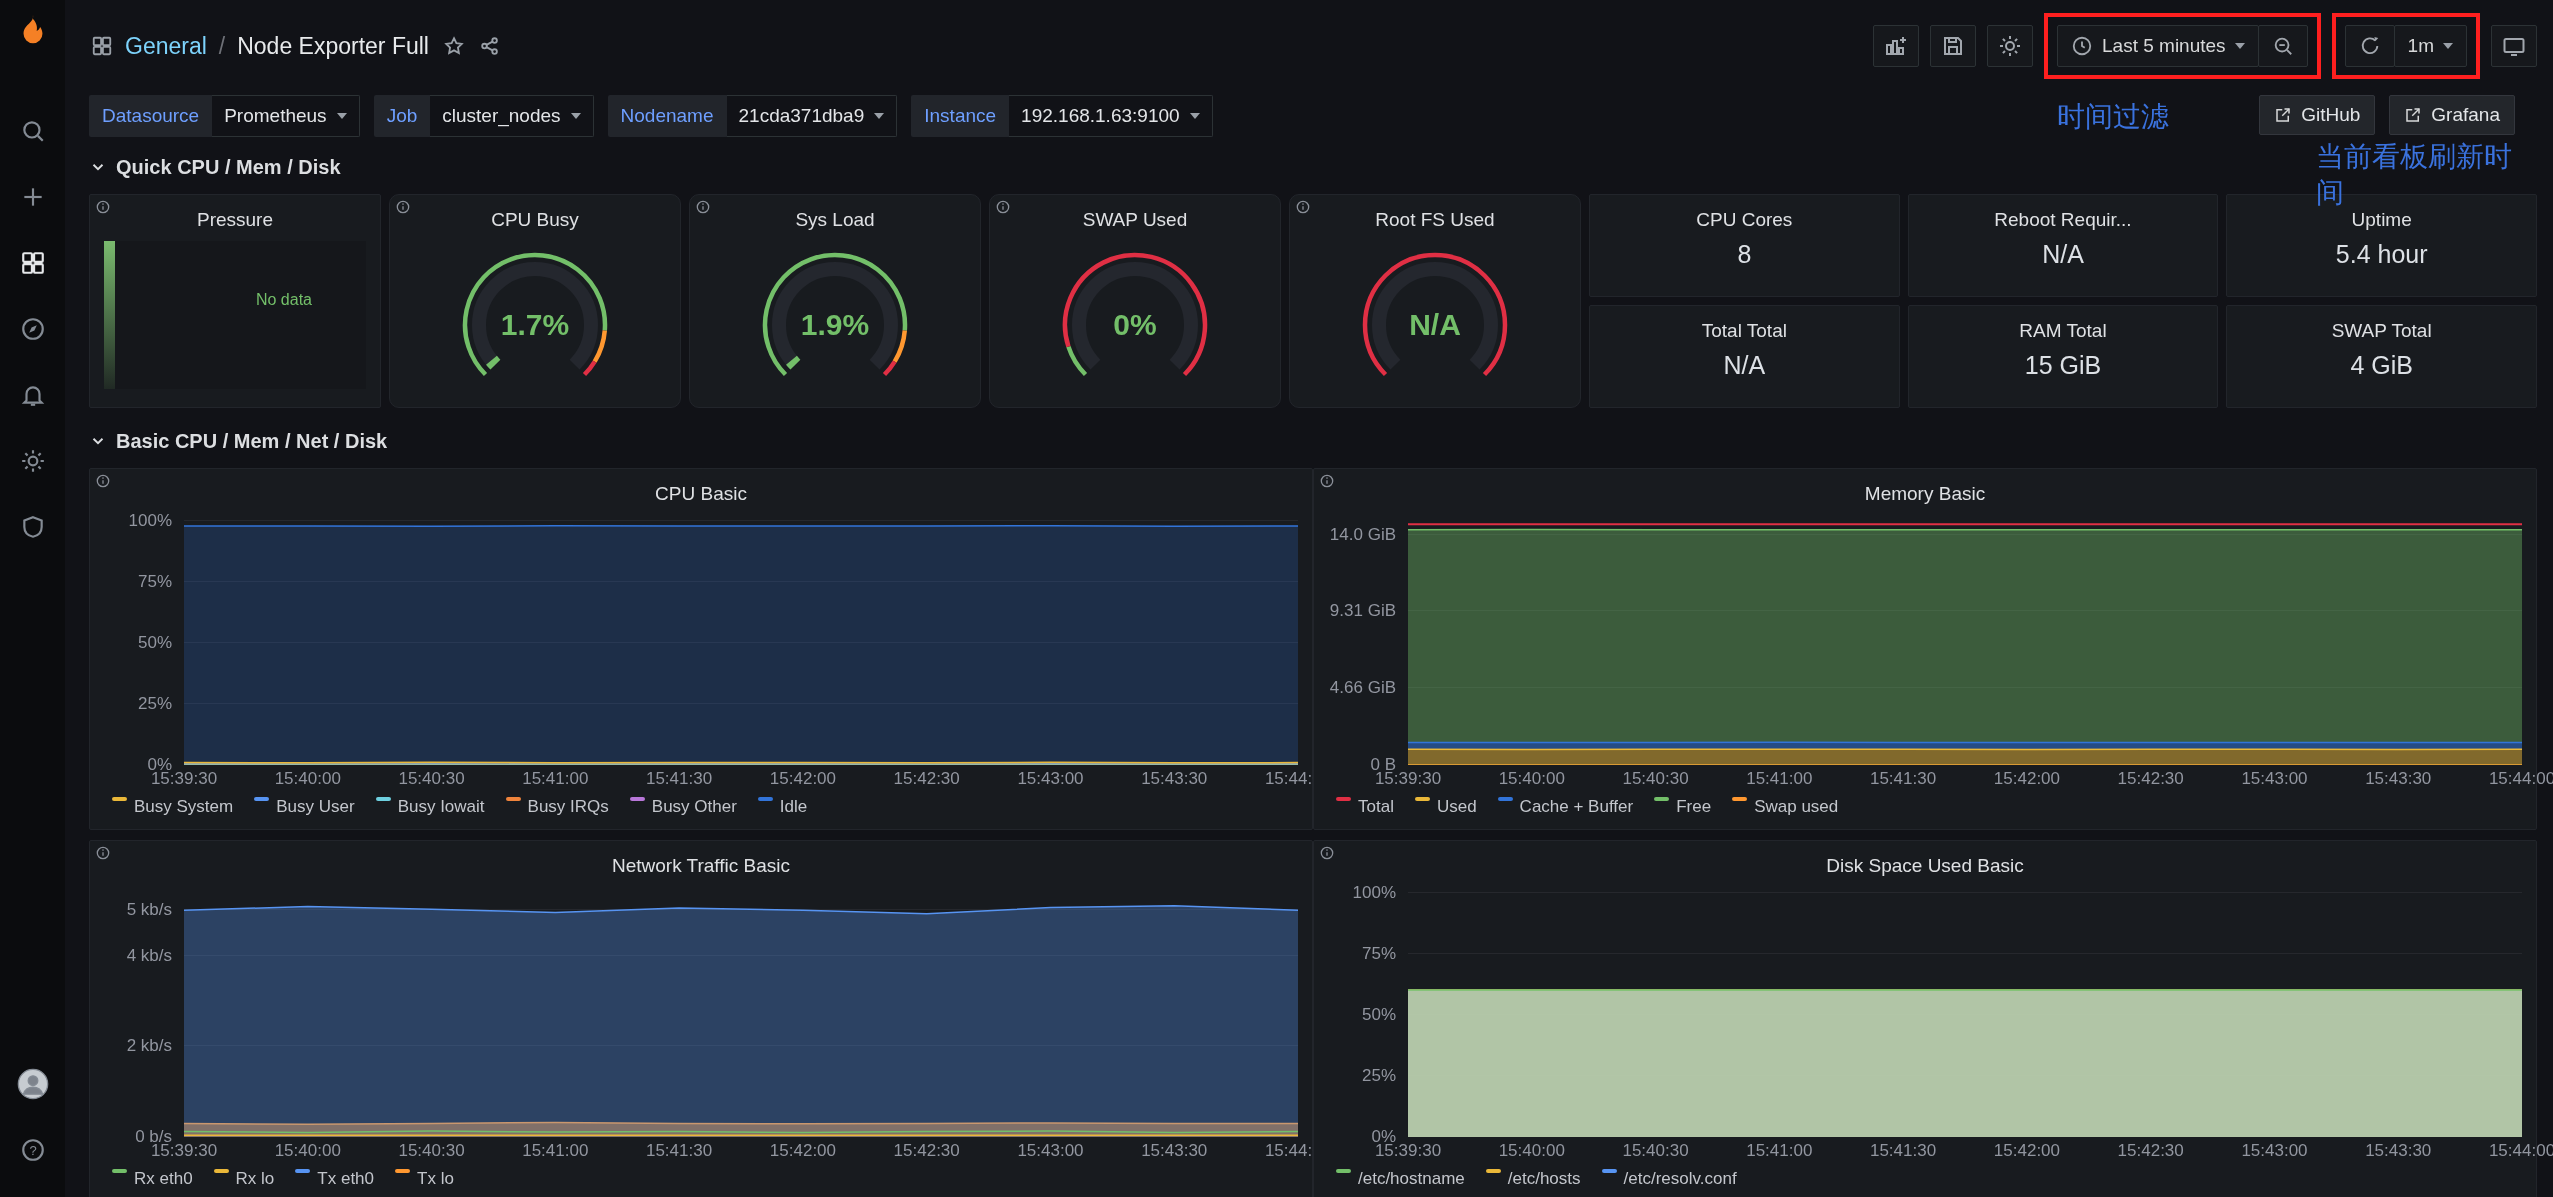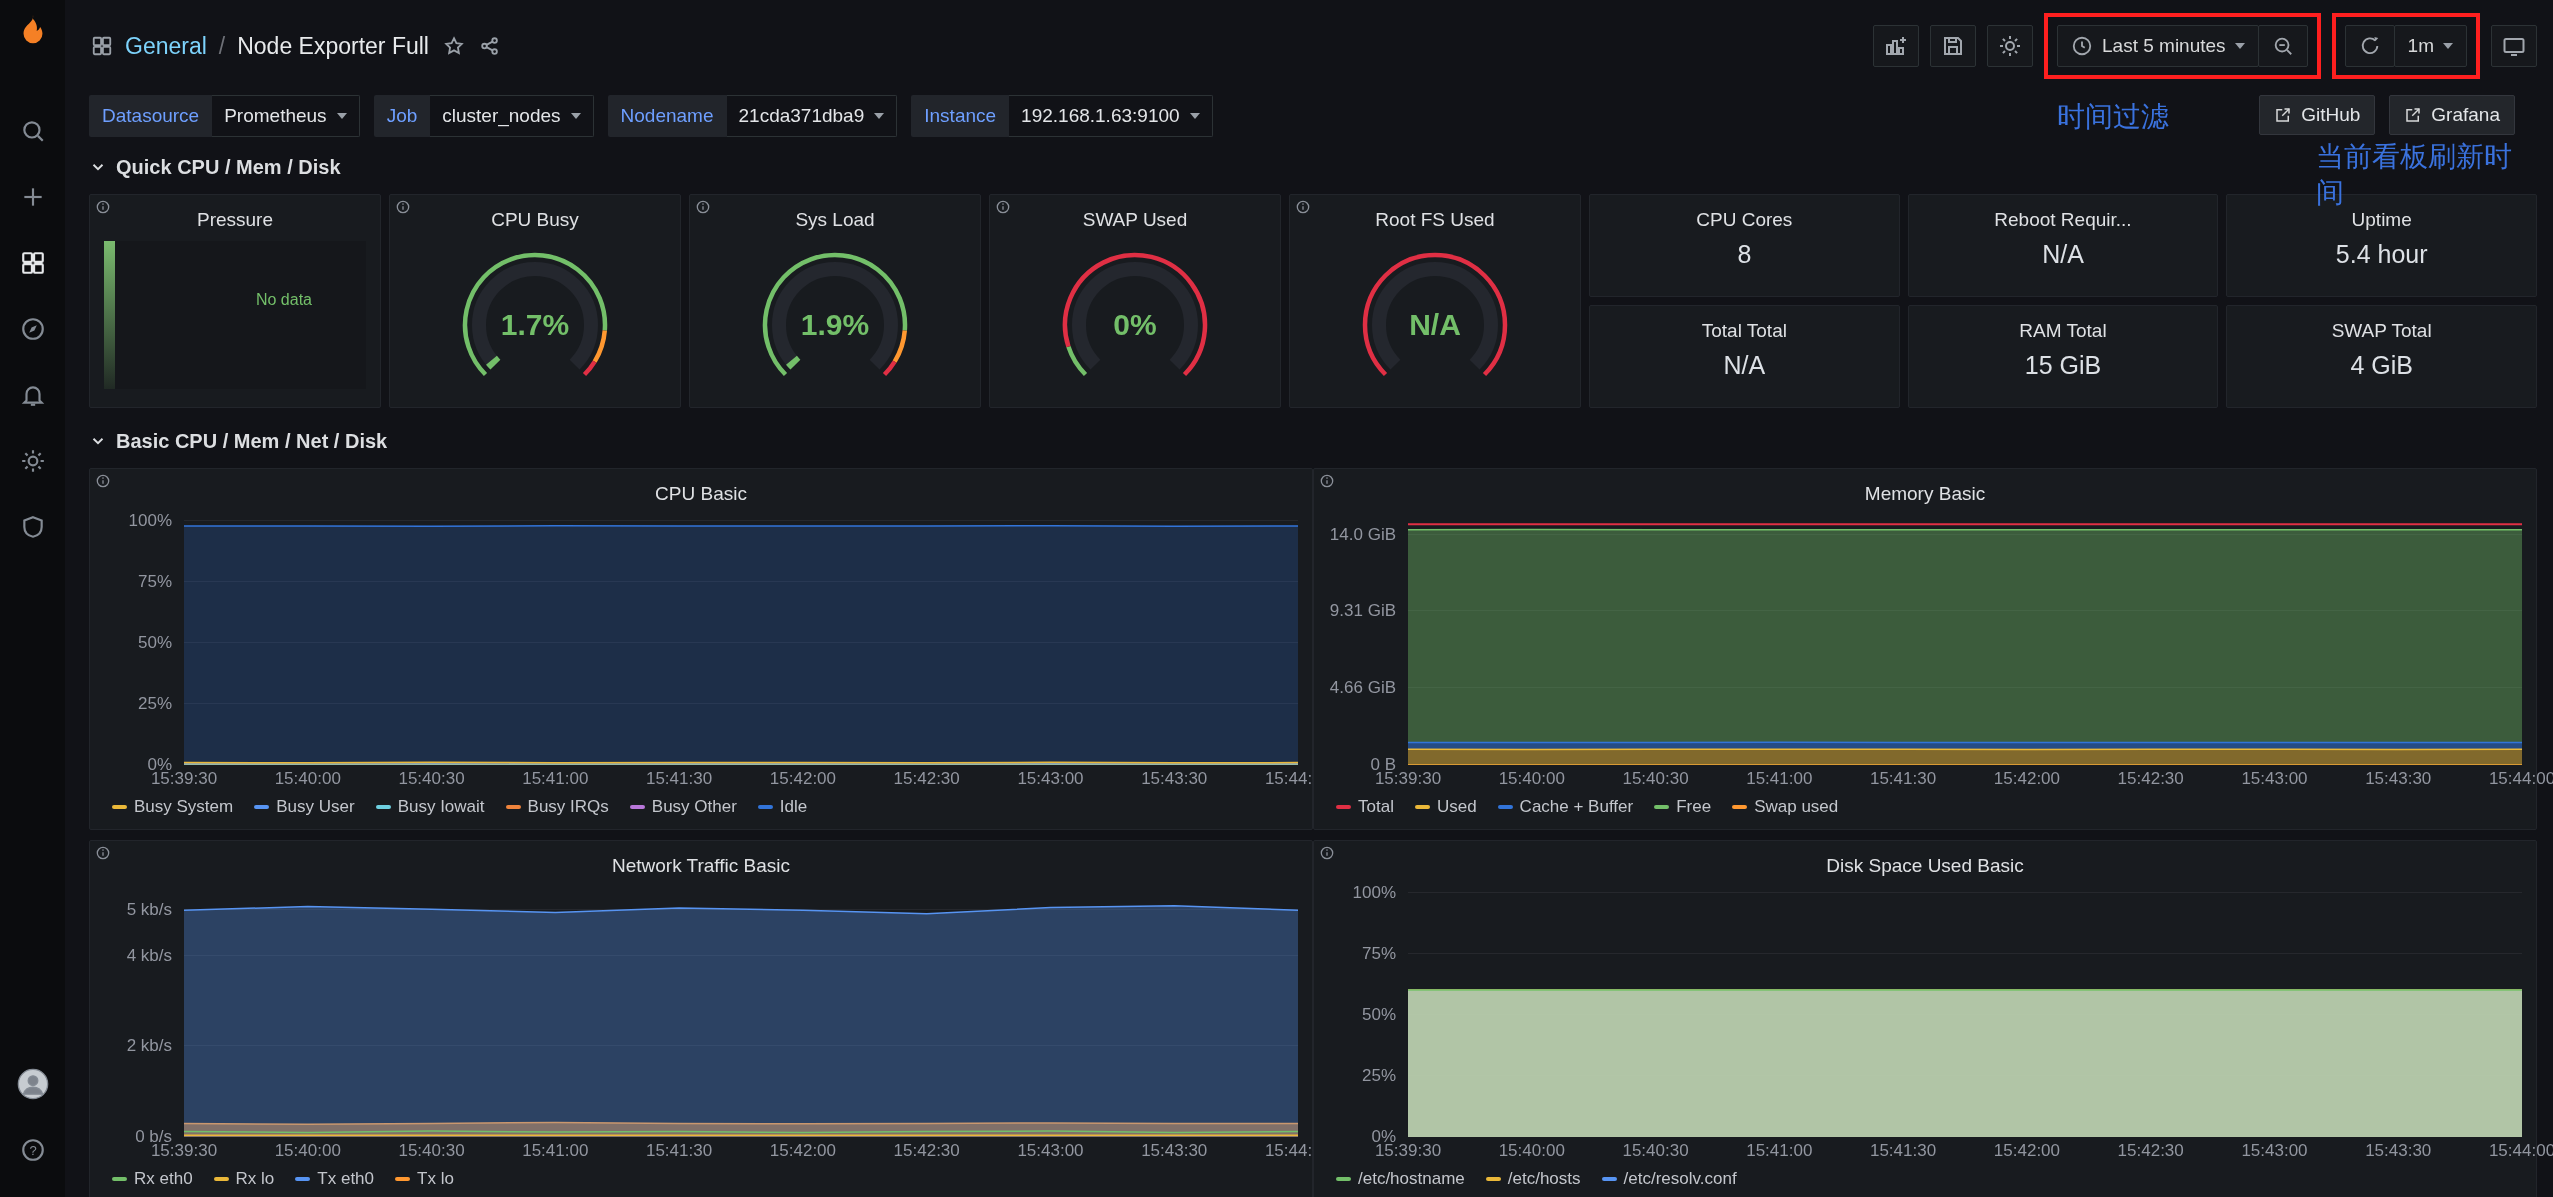--- a/index.html
+++ b/index.html
@@ -41,7 +41,7 @@
   .panel{background:#181b1f;border:1px solid #22252b;border-radius:2px;position:relative;}
   .panel-title{position:absolute;top:14px;left:0;right:0;text-align:center;font-size:19px;color:#dfe1e4;cursor:pointer;z-index:2;}
   .info-corner{position:absolute;top:5px;left:6px;z-index:3;cursor:pointer;}
-  .gauge-panel{flex:0 0 292px;display:flex;align-items:flex-end;justify-content:center;}
+  .gauge-panel{flex:0 0 292px;display:flex;align-items:flex-end;justify-content:center;border-radius:10px;}
   .gauge-svg{width:192px;height:150px;margin-bottom:14px;}
   .stats-grid{flex:1;display:grid;grid-template-columns:repeat(3,1fr);grid-template-rows:1fr 1fr;gap:8px;}
   .stat-panel{display:flex;flex-direction:column;align-items:center;}

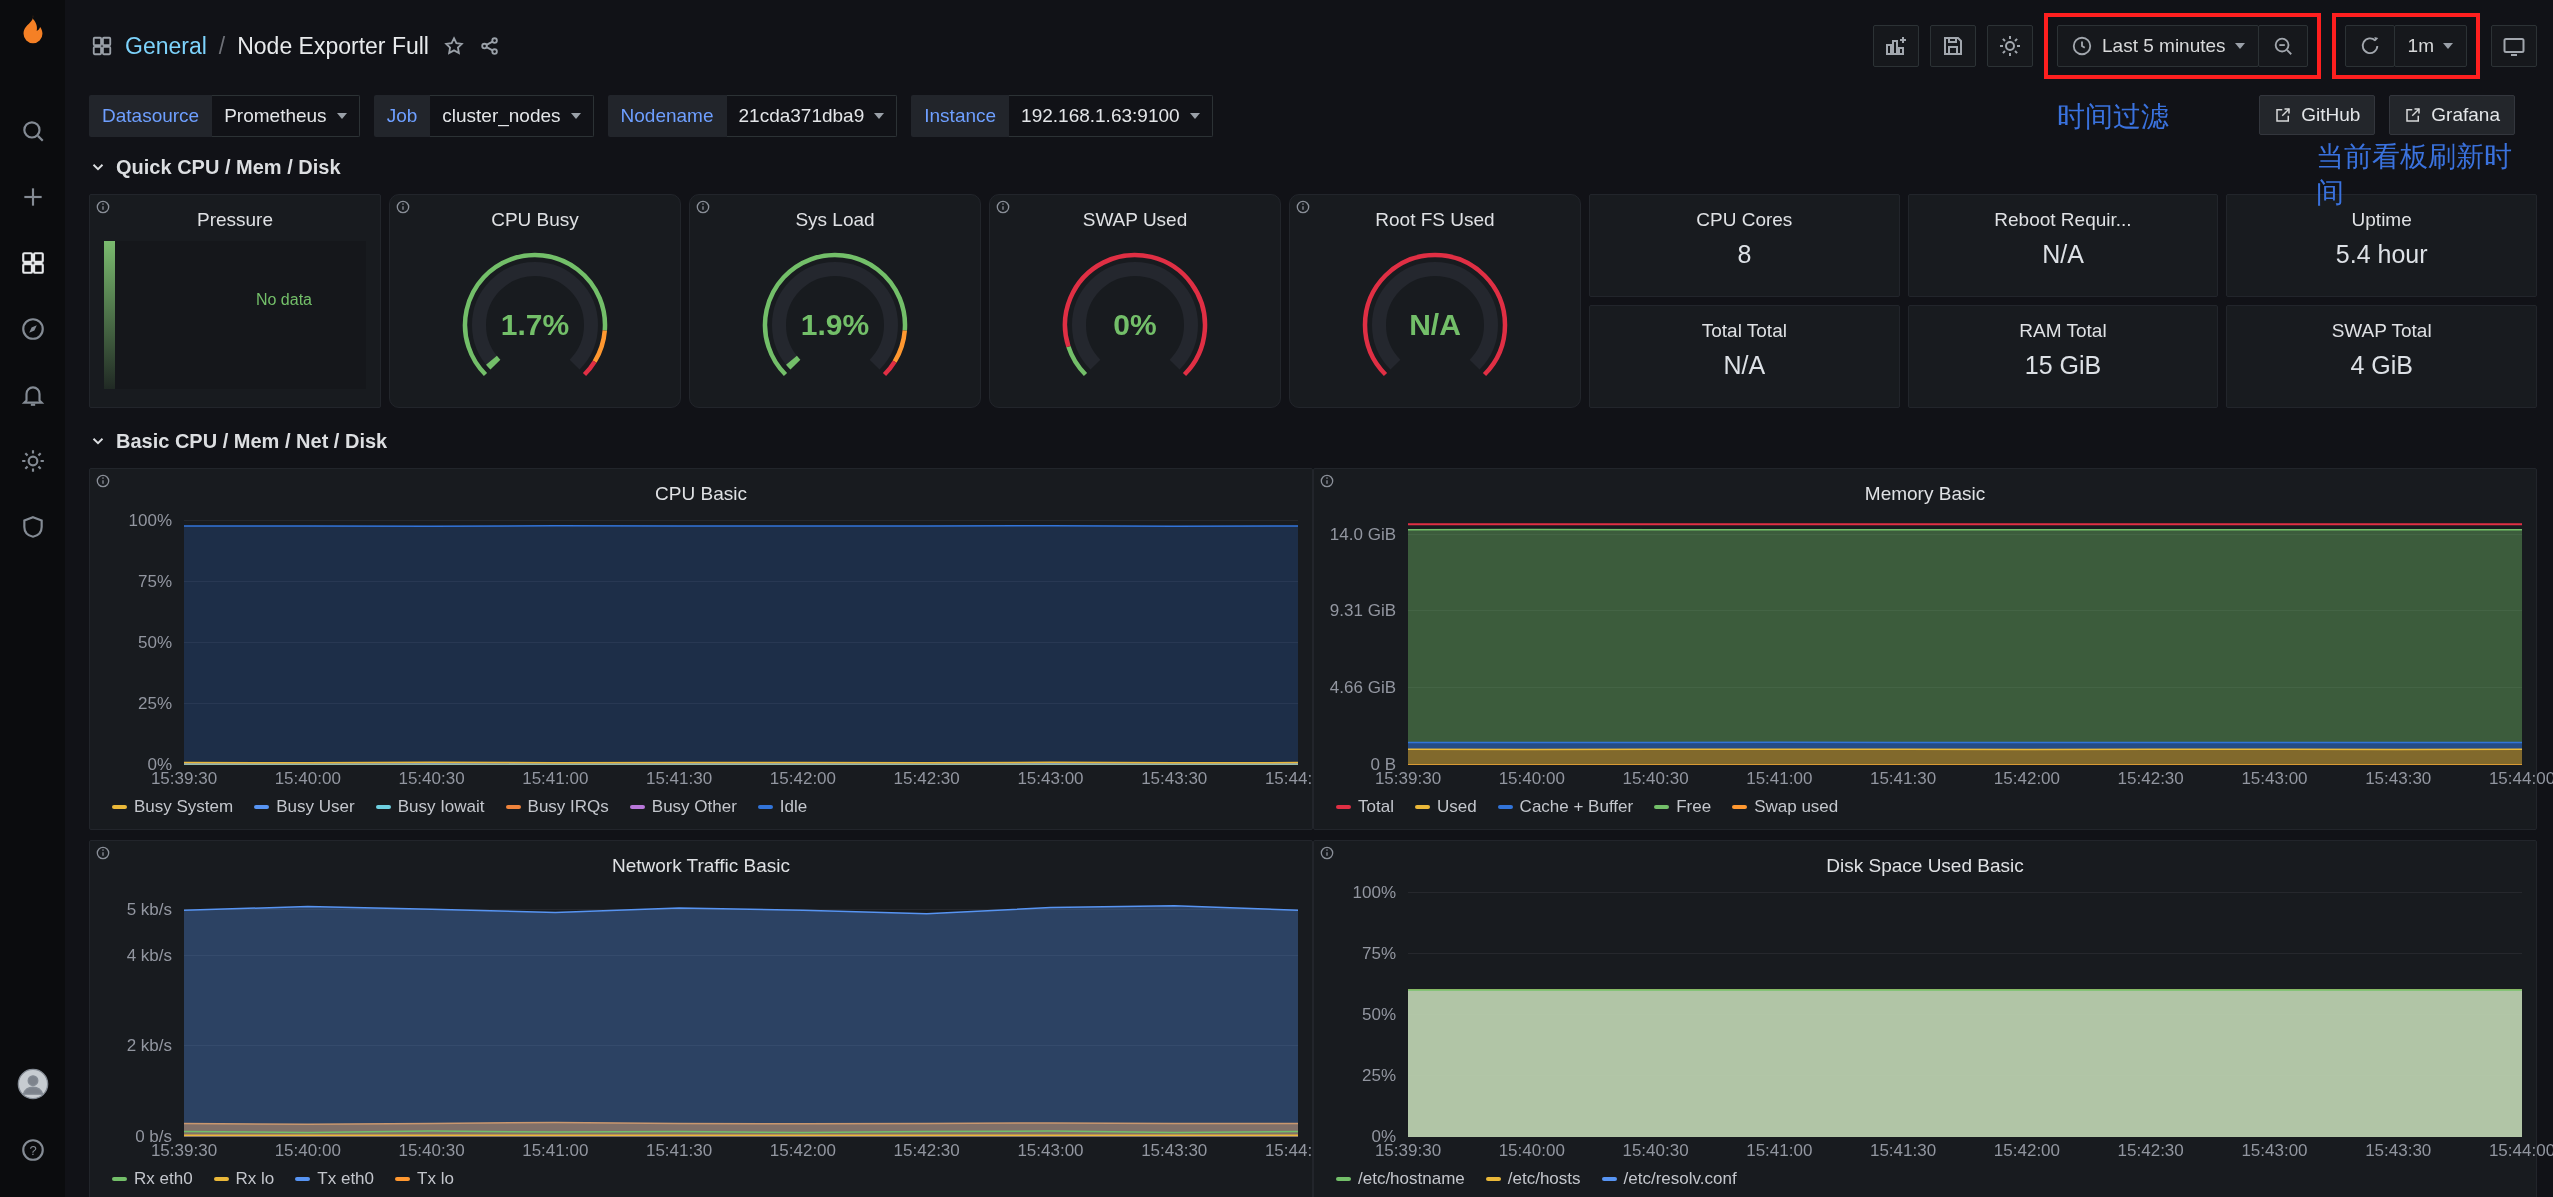--- a/index.html
+++ b/index.html
@@ -61,7 +61,7 @@
   .xaxis{position:absolute;left:8px;right:14px;bottom:38px;height:22px;}
   .xlab{position:absolute;transform:translateX(-50%);font-size:17px;color:#9296a0;white-space:nowrap;}
   .legend{position:absolute;left:22px;right:10px;bottom:10px;height:24px;display:flex;gap:21px;align-items:center;overflow:hidden;}
-  .legend-item{display:inline-flex;align-items:center;gap:7px;font-size:17px;color:#c3c6cc;cursor:pointer;white-space:nowrap;}
+  .legend-item{display:inline-flex;gap:7px;font-size:17px;color:#c3c6cc;cursor:pointer;white-space:nowrap;}
   .swatch{width:15px;height:4px;border-radius:2px;display:inline-block;}
   
   .blue-note{position:absolute;font-size:28px;color:#3a72de;z-index:9;line-height:1.3;}

